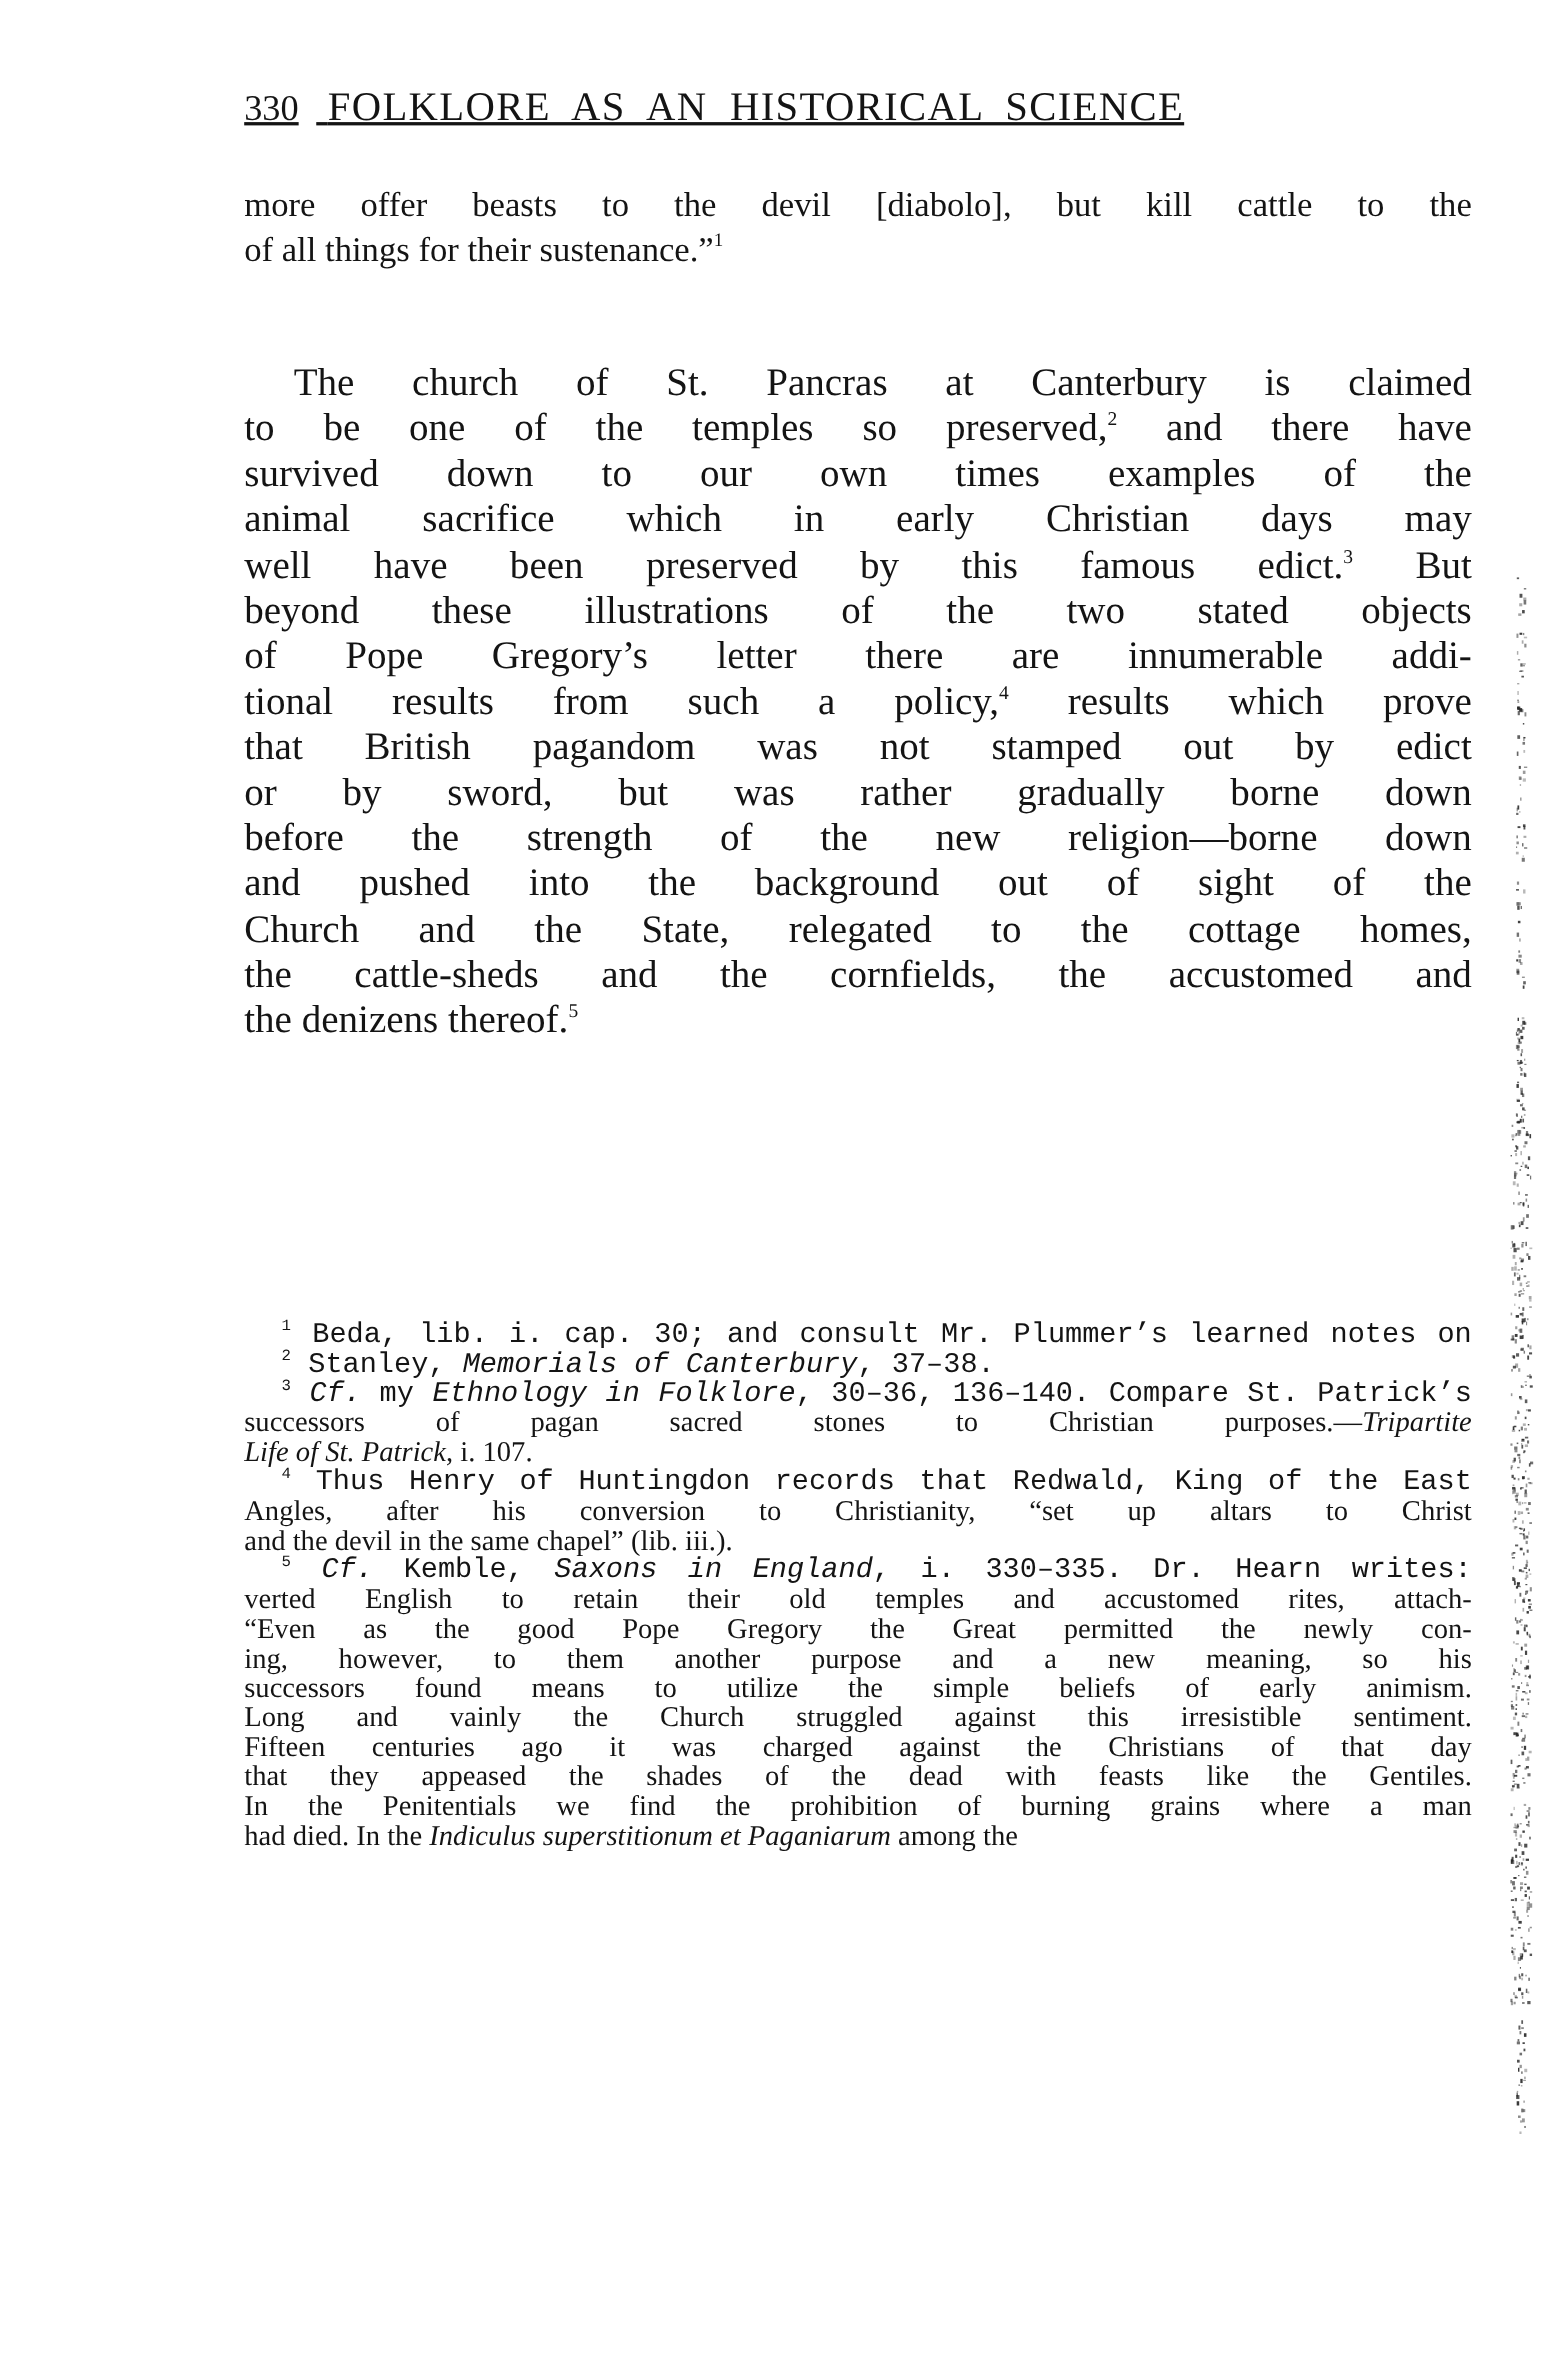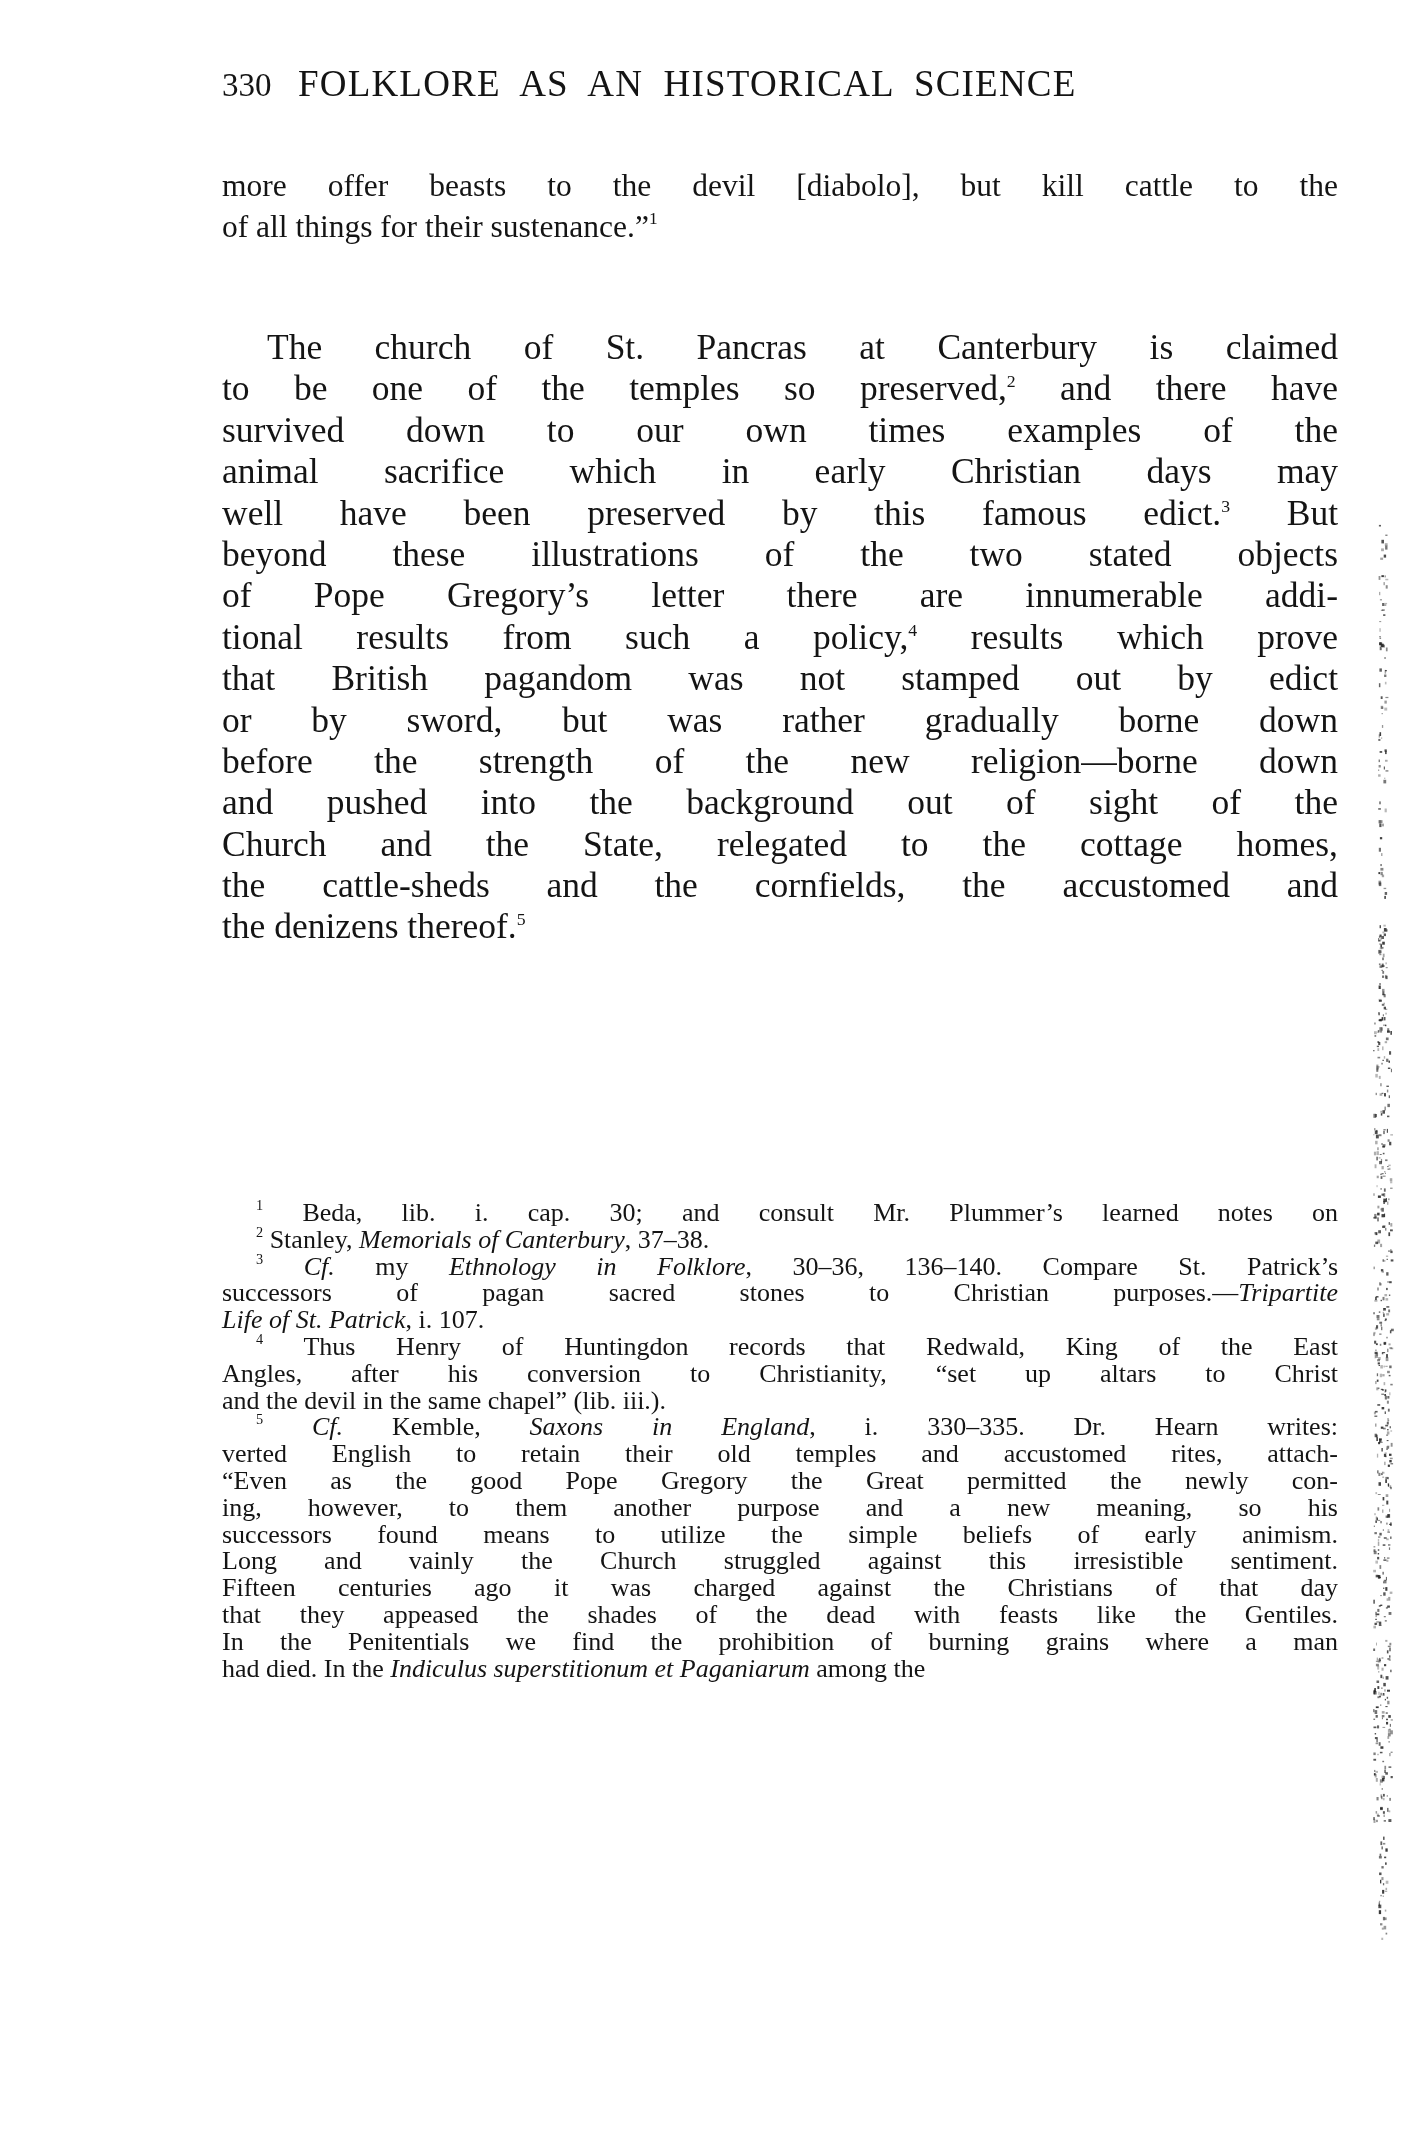--- a/index.html
+++ b/index.html
@@ -9,8 +9,8 @@
   }
   .page { position: absolute; left: 222px; top: 0; width: 1116px; }
   .running-head {
-    position: absolute; top: 62px; left: 0; width: 1116px;
-    font-size: 37px; letter-spacing: 1.2px; white-space: nowrap; line-height: 44px;
+    position: absolute; top: 76px; left: 0; width: 1116px;
+    font-size: 37px; letter-spacing: 1.2px; white-space: nowrap; line-height: 44px; text-decoration: underline;
   }
   .running-head .folio { font-size: 33px; margin-right: 16px; letter-spacing: 0; }
   .running-head .title { word-spacing: 10px; }

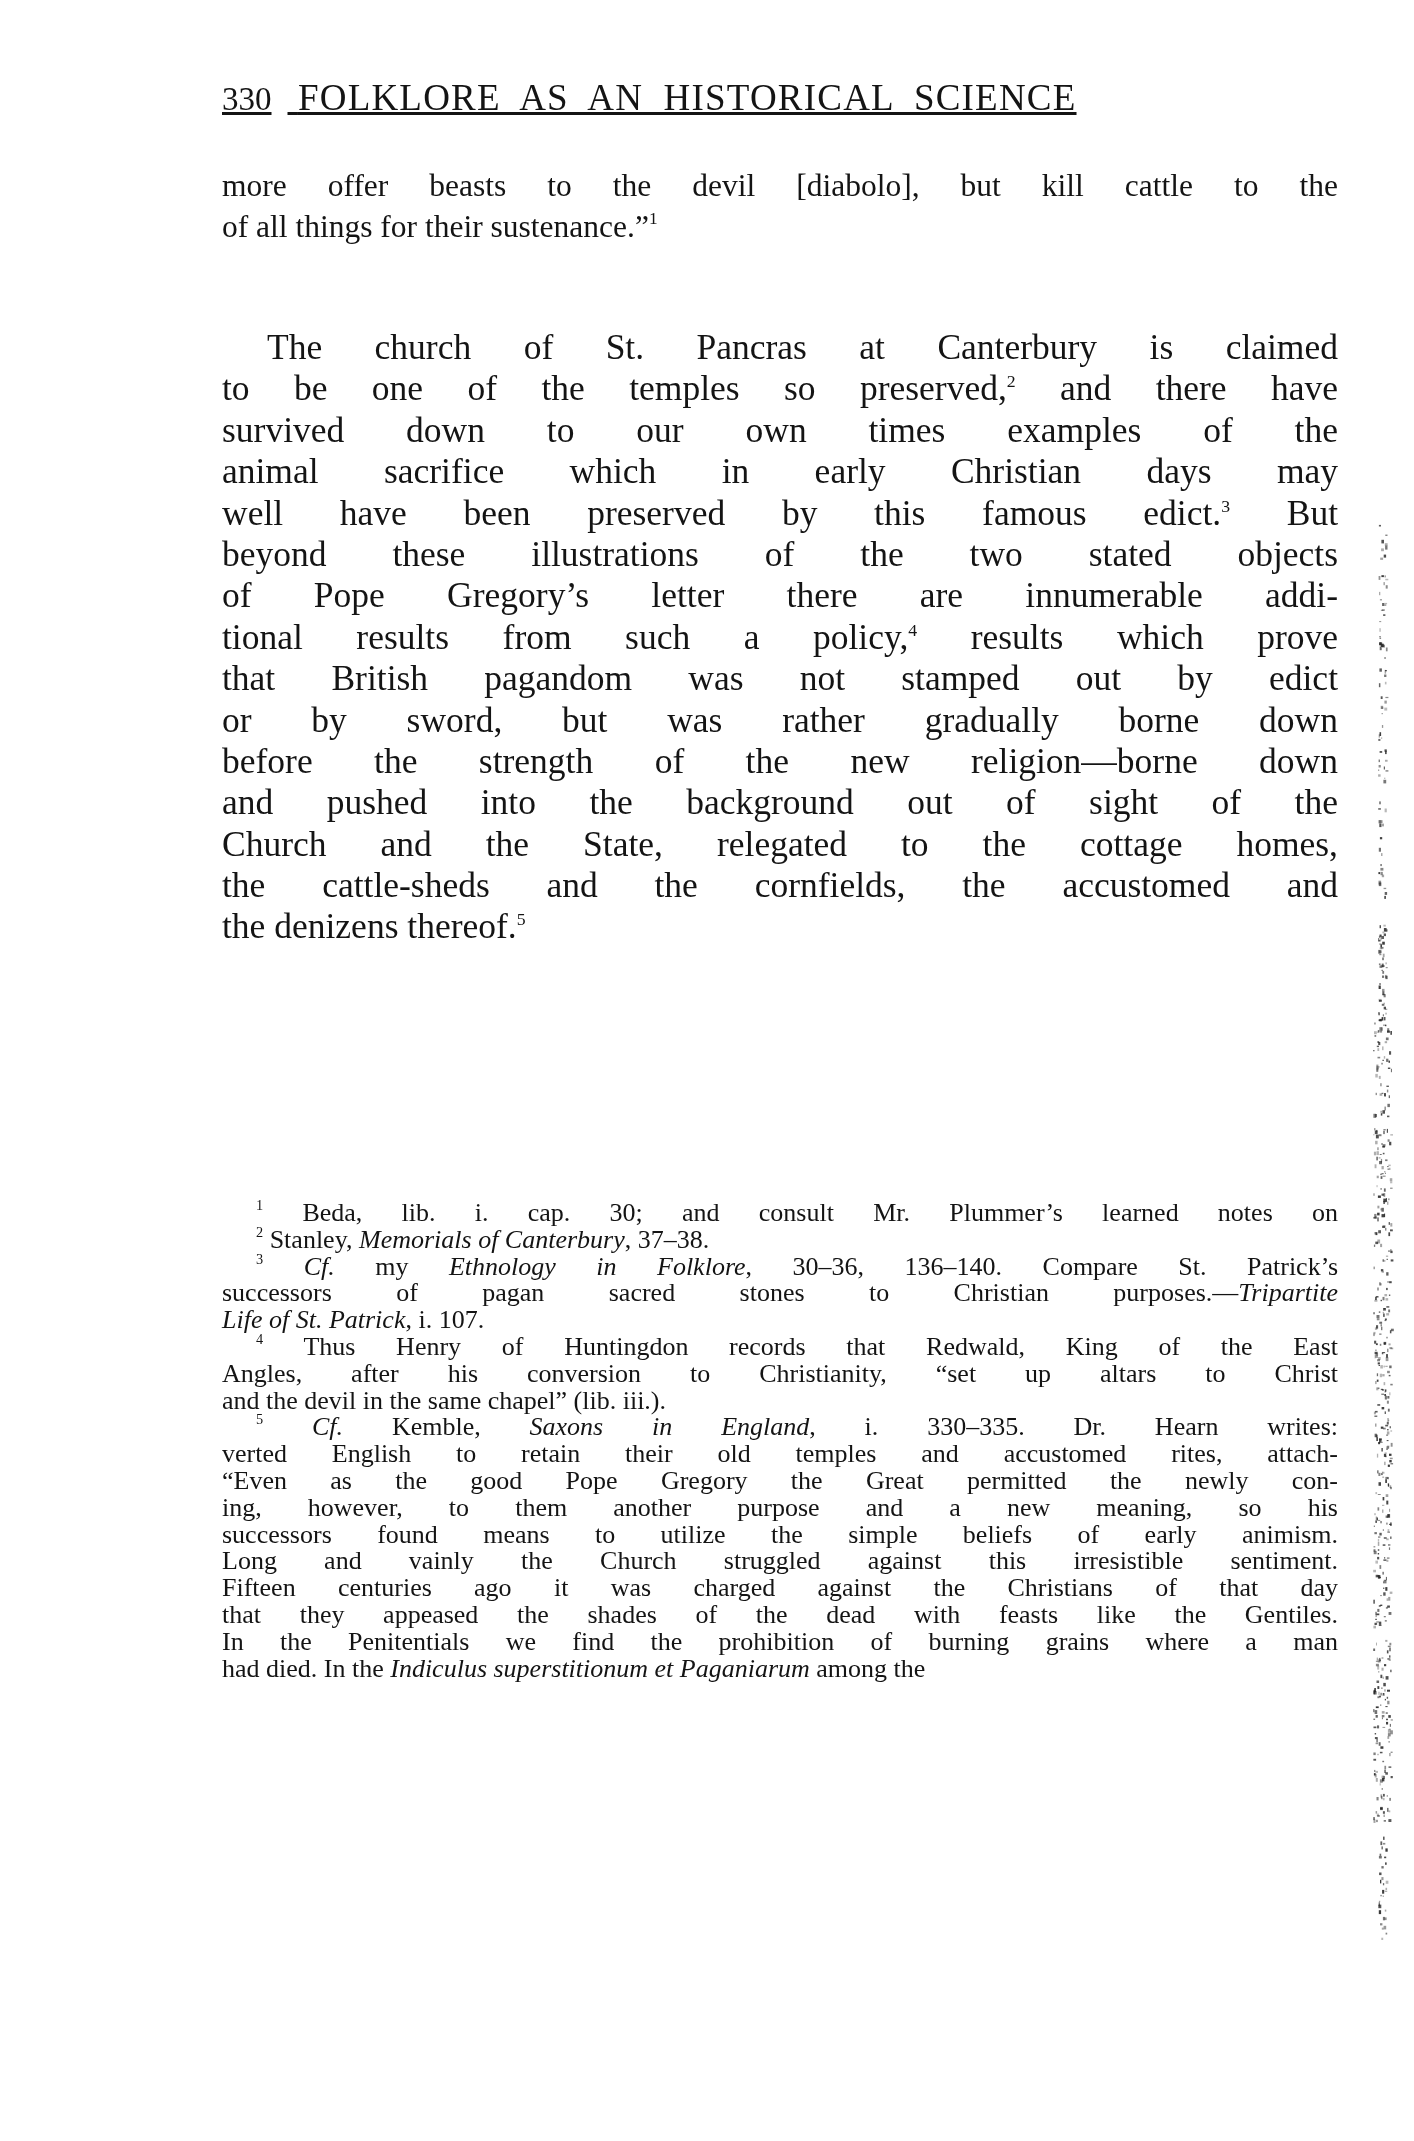--- a/index.html
+++ b/index.html
@@ -26,7 +26,7 @@
 
   .notes { position: absolute; top: 1200px; left: 0; width: 1116px; }
   .notes .ln { font-size: 26px; line-height: 26.8px; height: 26.8px; white-space: nowrap; text-align: justify; text-align-last: justify; }
-  .notes .ln.indent { padding-left: 34px; }
+  .notes .ln.indent { padding-left: 34px; font-family: Liberation Mono, monospace; }
   .notes .ln.last { text-align-last: left; }
 
   sup { font-size: 0.55em; line-height: 0; vertical-align: 0.75em; }

